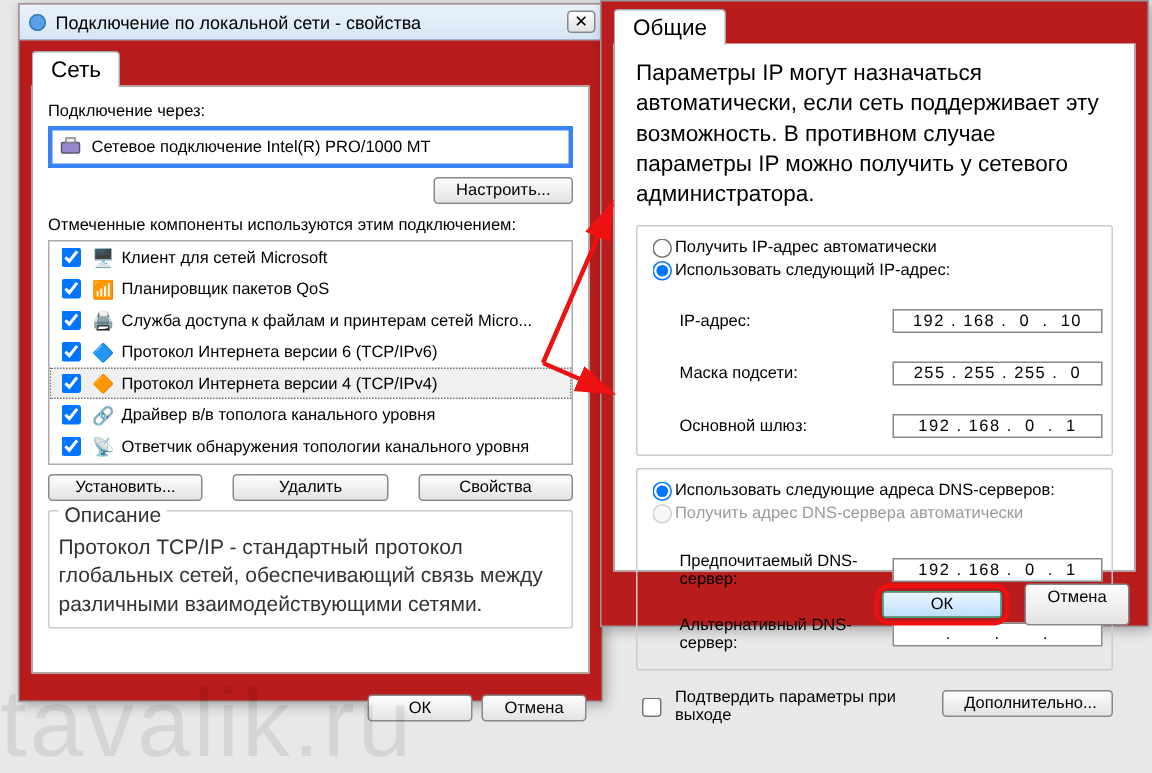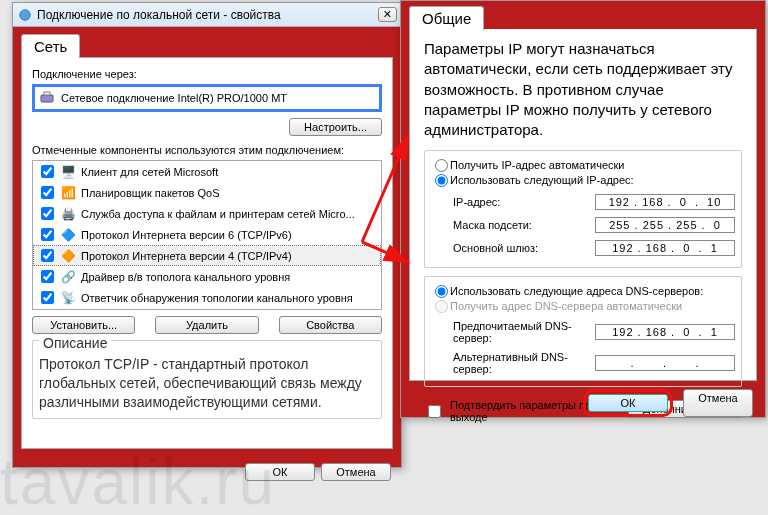--- a/index.html
+++ b/index.html
@@ -116,7 +116,7 @@
   .info-text { font-size:15px; line-height:1.35; margin-bottom:10px;}
   .radio-row { display:flex; align-items:flex-start; gap:0; margin:2px 0; font-size:11px;}
   .radio-row input{margin:0 2px 0 4px;}
-  .field-row { display:flex; align-items:center; margin:7px 0 3px 22px; font-size:11px;justify-content:flex-end;}
+  .field-row { display:flex; align-items:center; margin:19px 0 3px 22px; font-size:11px;justify-content:flex-end;}
   .field-row .flabel{ flex:1; }
   .ip-input {
     width:140px; border:1px solid #888; background:#fff;

